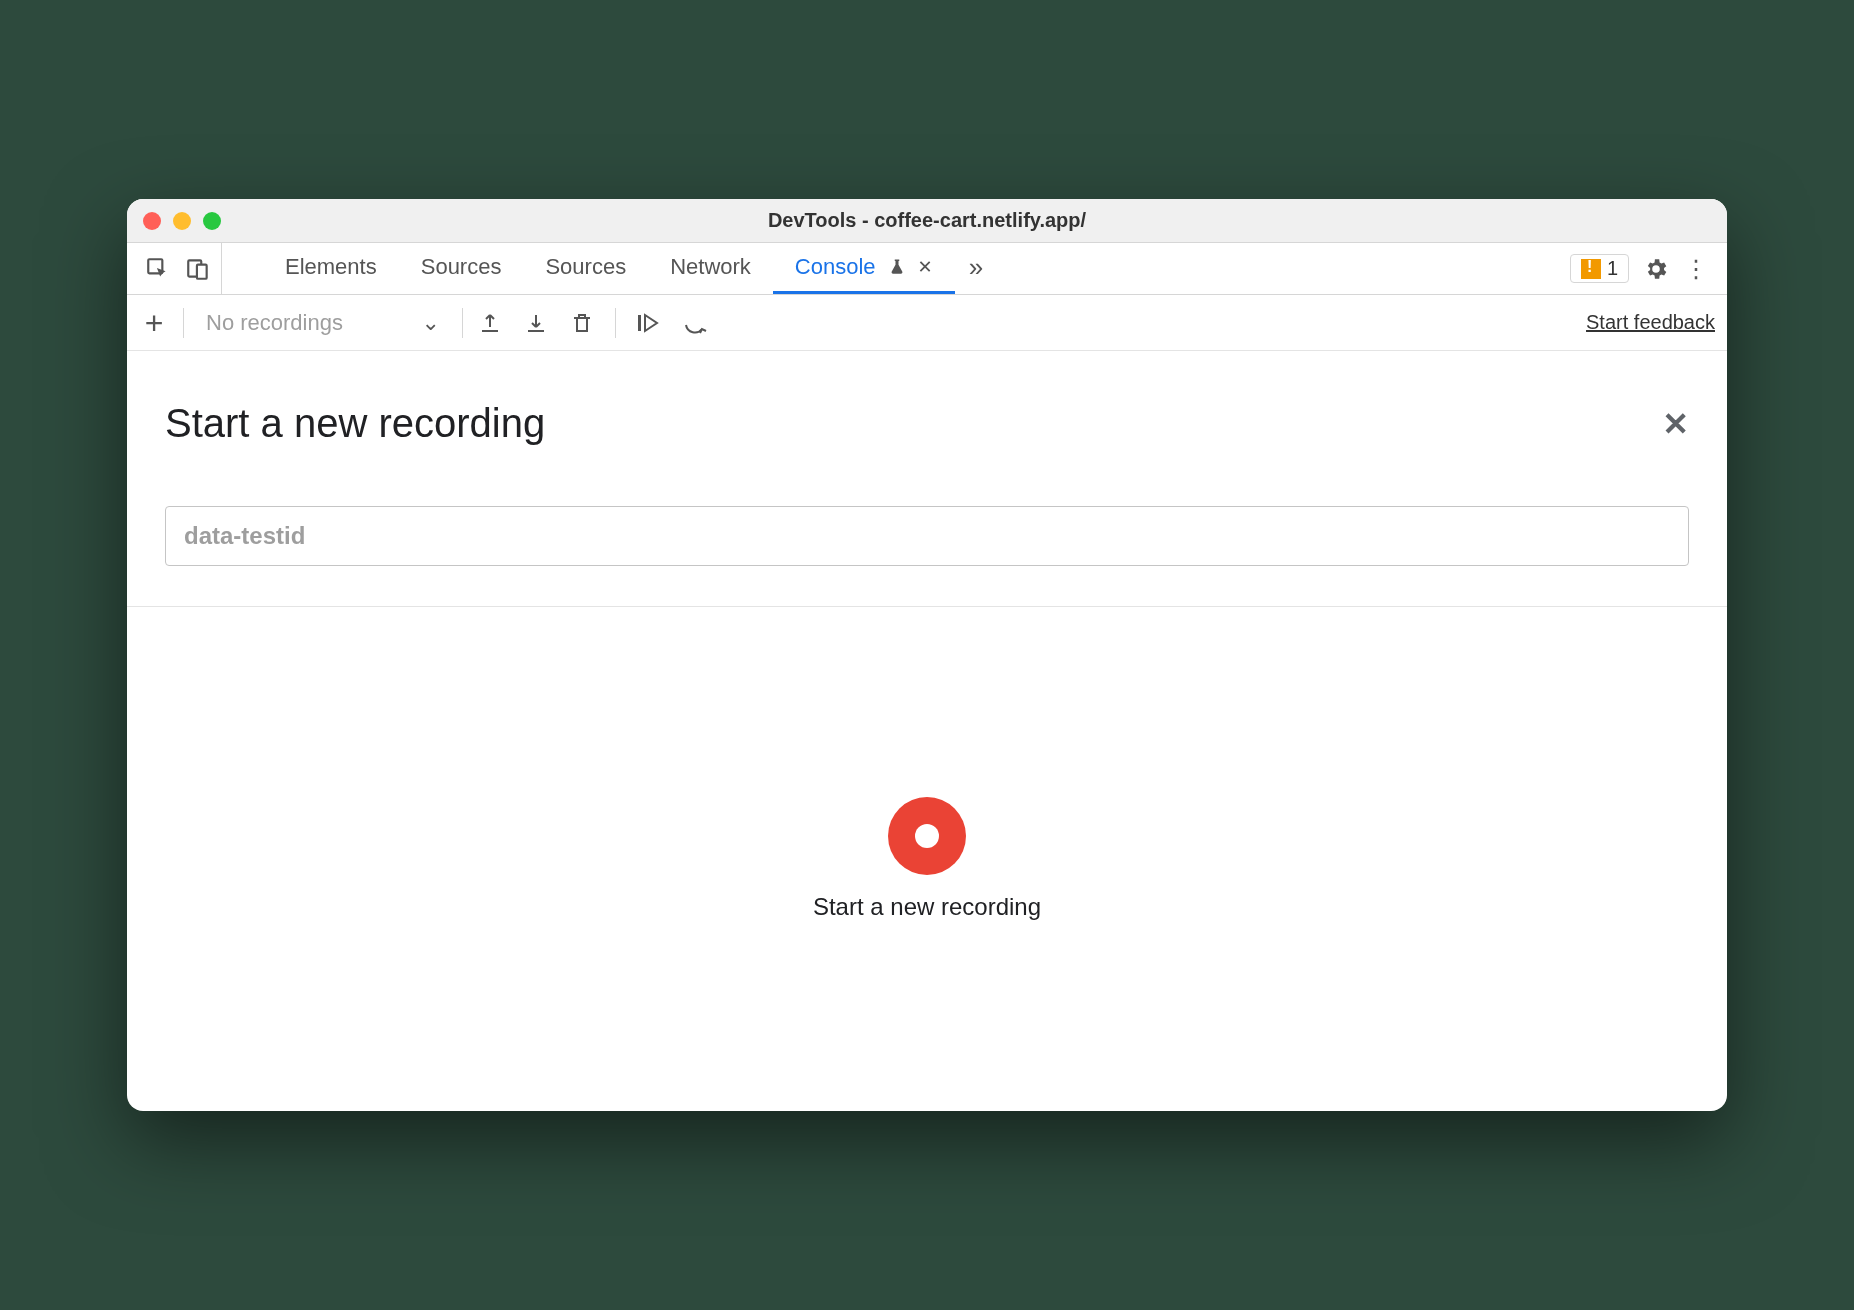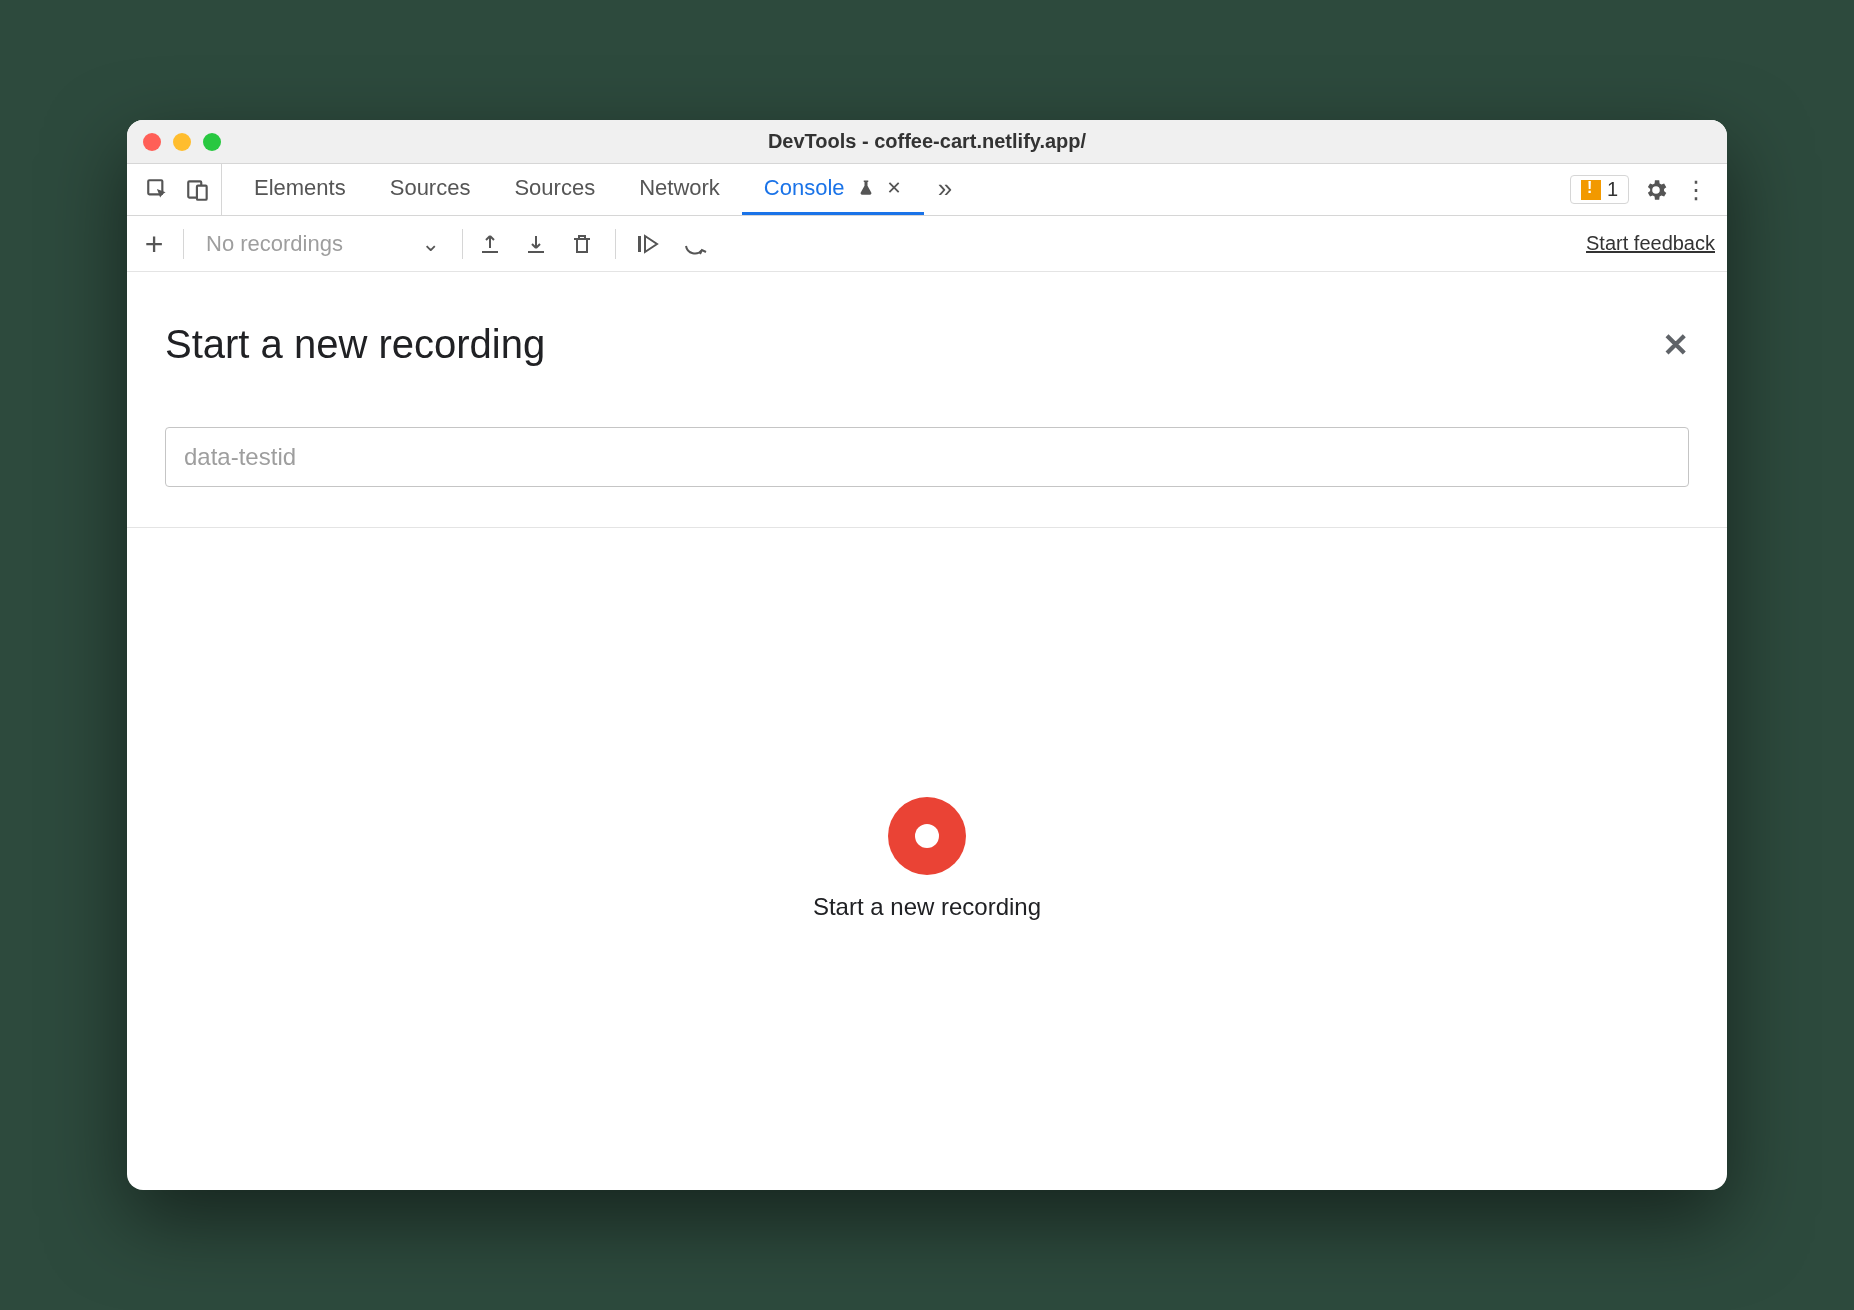--- a/index.html
+++ b/index.html
@@ -14,7 +14,7 @@
   }
   .window {
     width: 1600px;
-    height: 1070px;
+    height: 912px;
     background: #fff;
     border-radius: 16px;
     box-shadow: 0 30px 80px rgba(0,0,0,0.5);

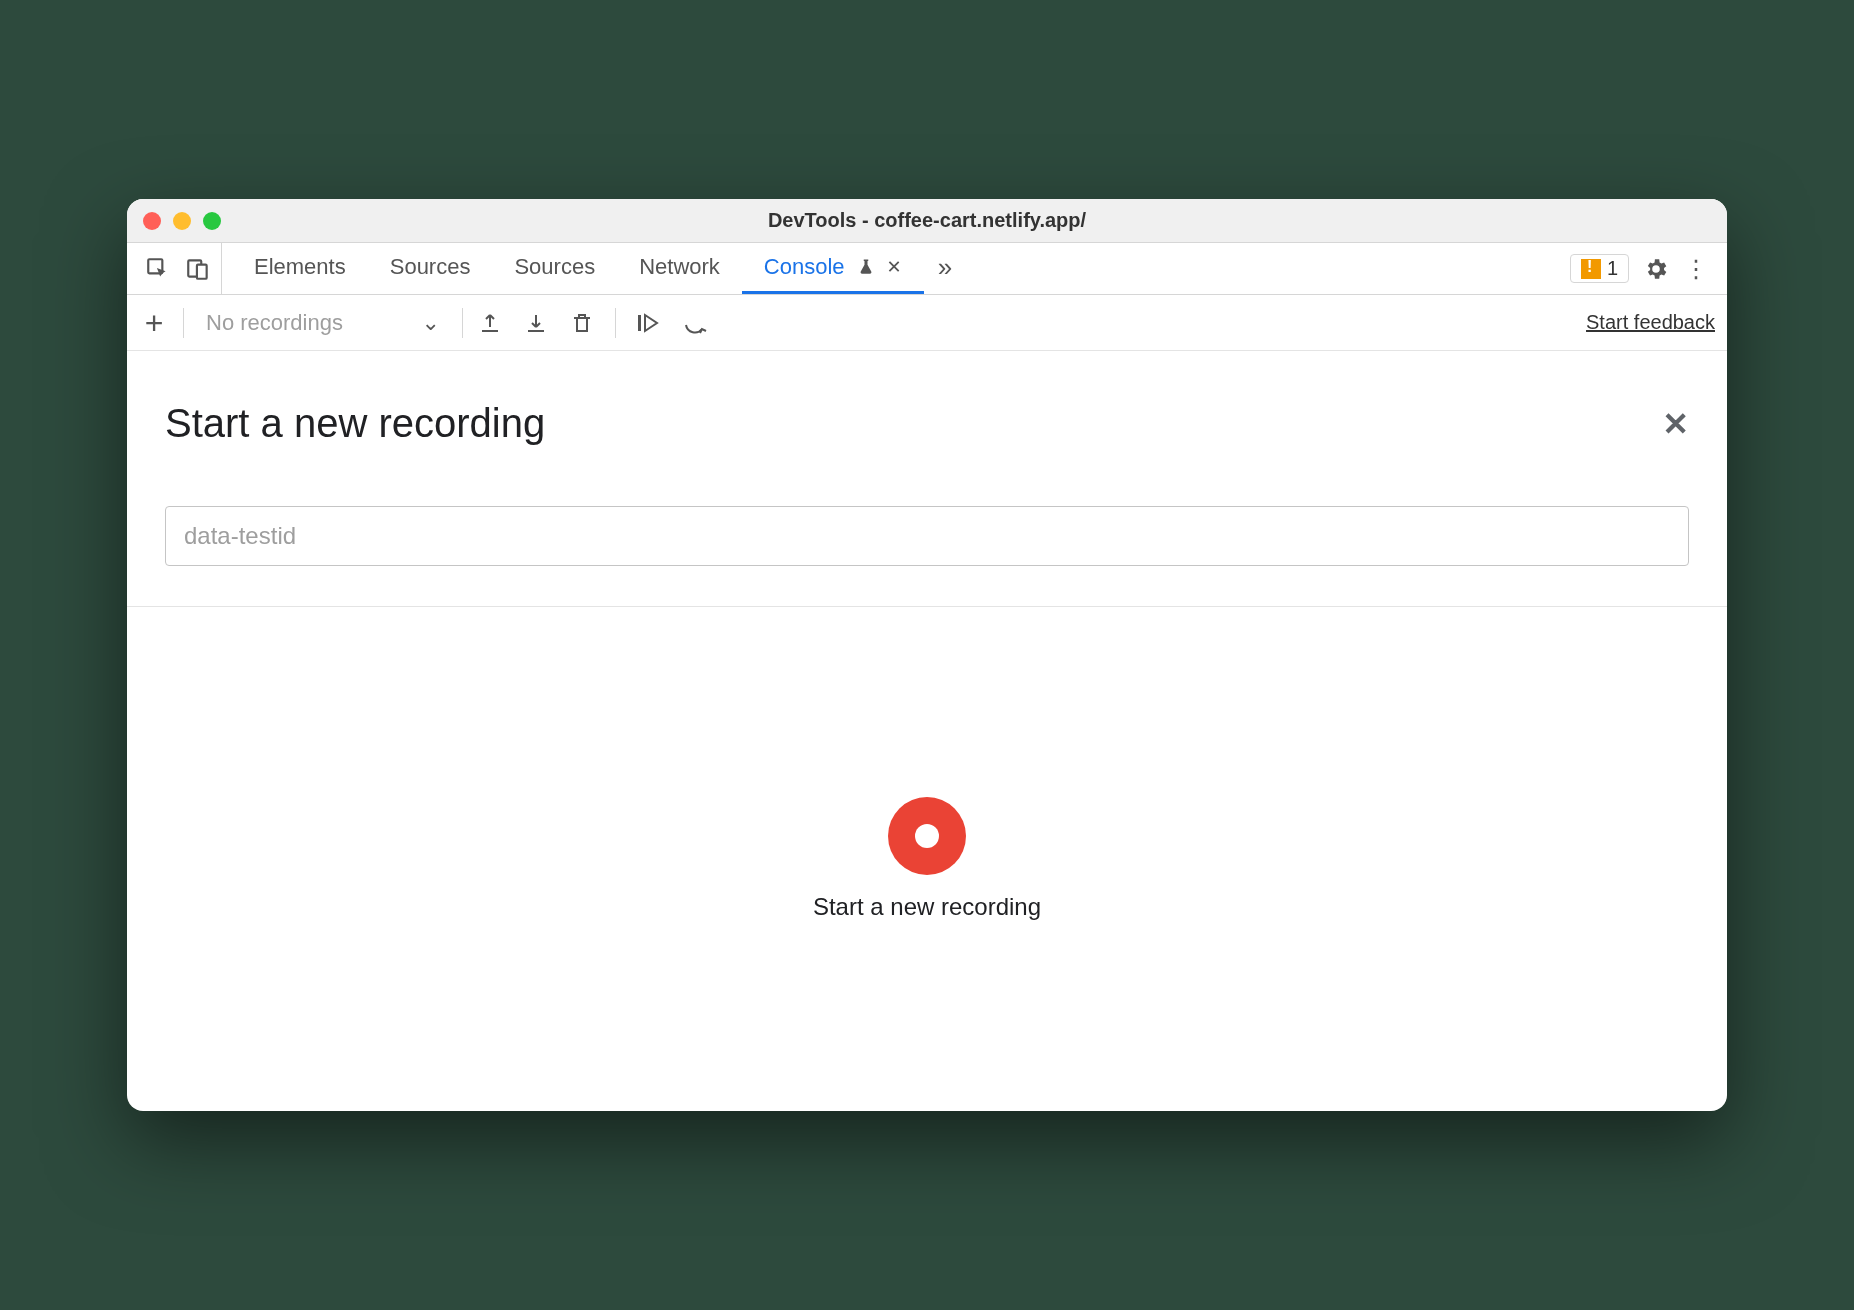--- a/index.html
+++ b/index.html
@@ -49,6 +49,7 @@
     align-items: stretch;
     border-bottom: 1px solid #d6d6d6;
     padding: 0 8px;
+    gap: 31px;
   }
   .tabsrow .left-icons {
     display: flex; align-items: center; gap: 14px; padding: 0 10px;

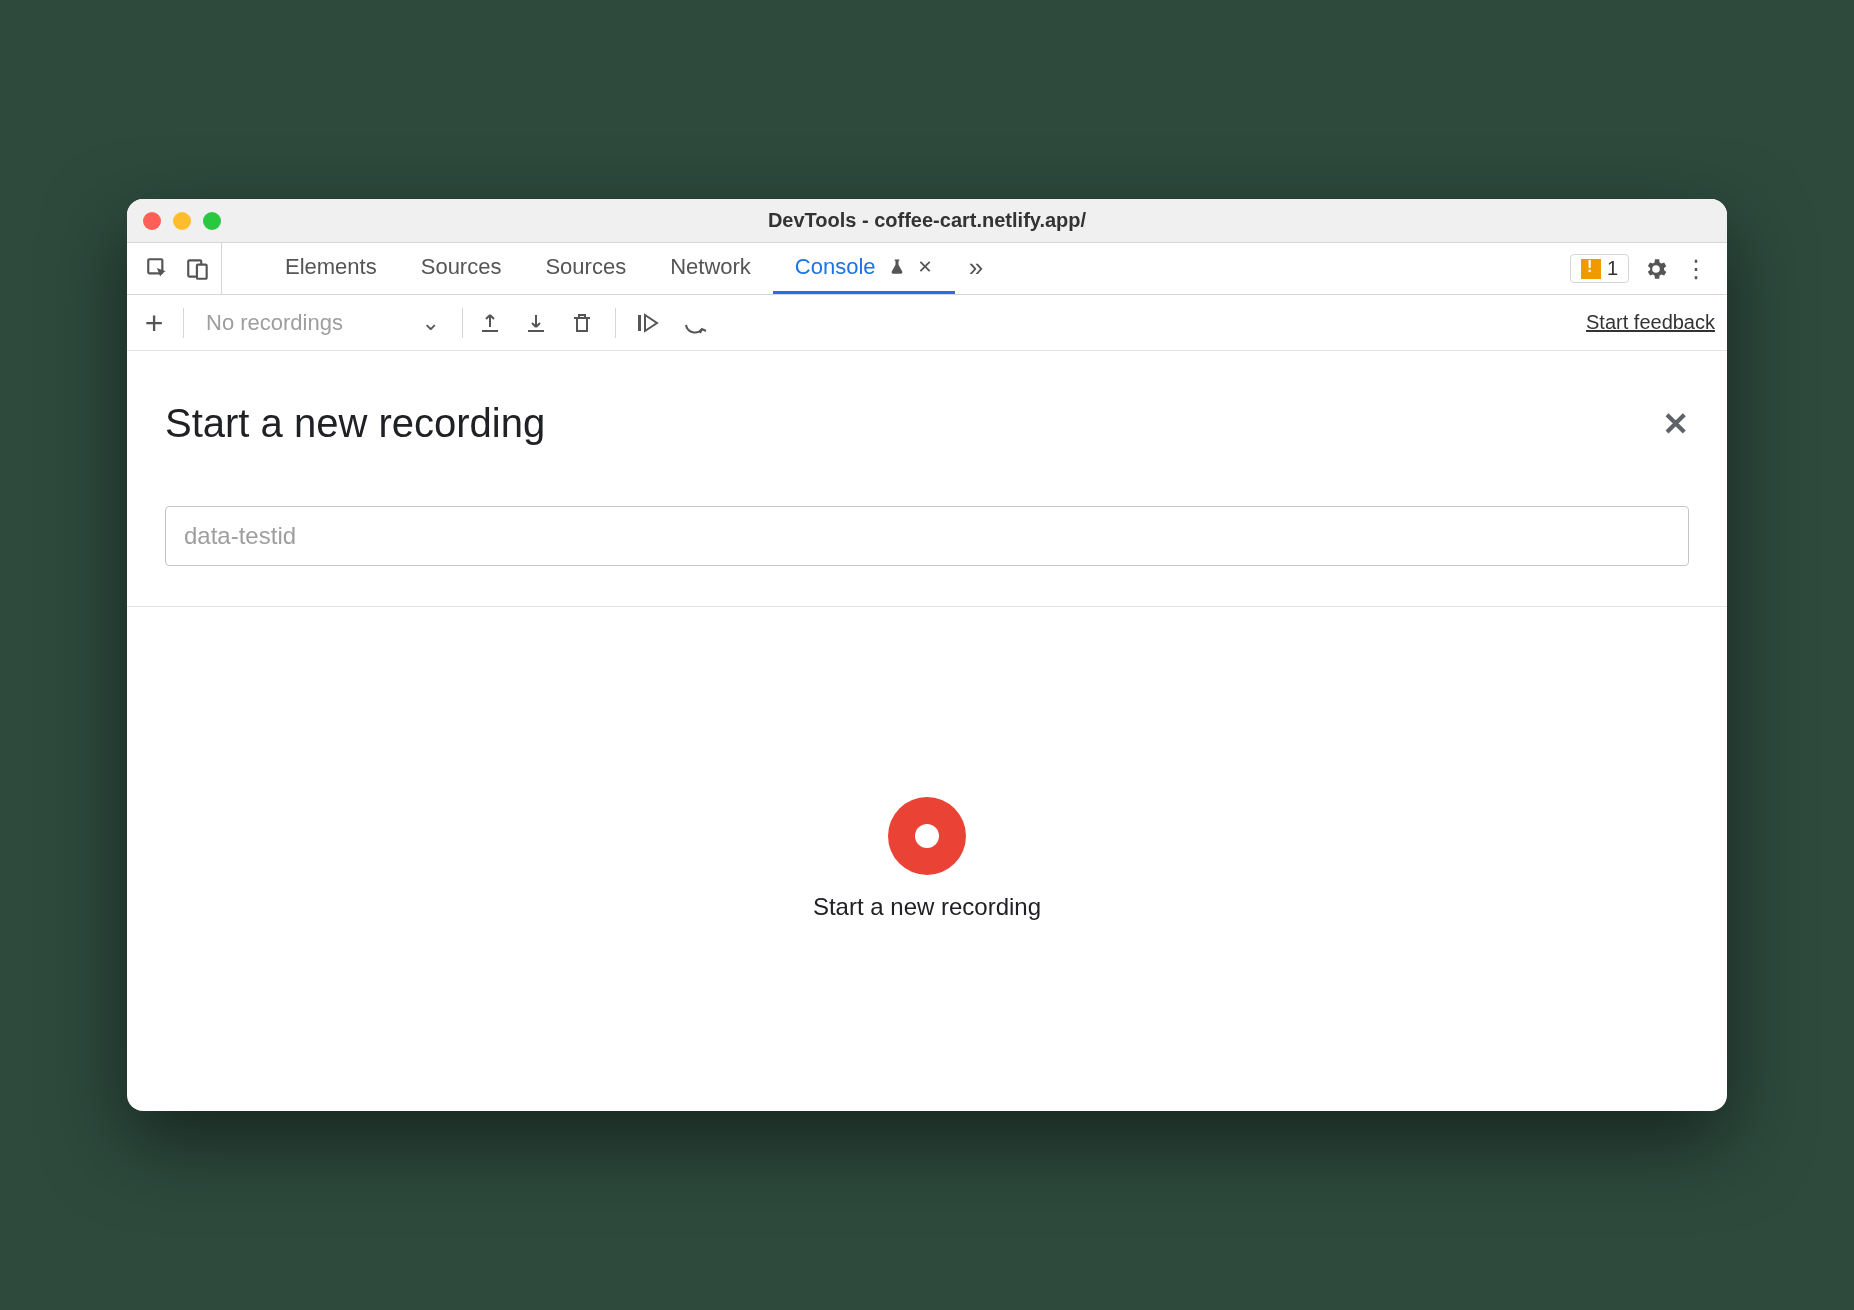--- a/index.html
+++ b/index.html
@@ -118,6 +118,7 @@
     border: 1px solid #c5c5c5; border-radius: 4px;
     padding: 6px 18px; color:#202124;
     font-family: inherit;
+    font-weight: bold;
   }
   .input.focused {
     border: 2.5px solid #1a73e8; outline:none;

